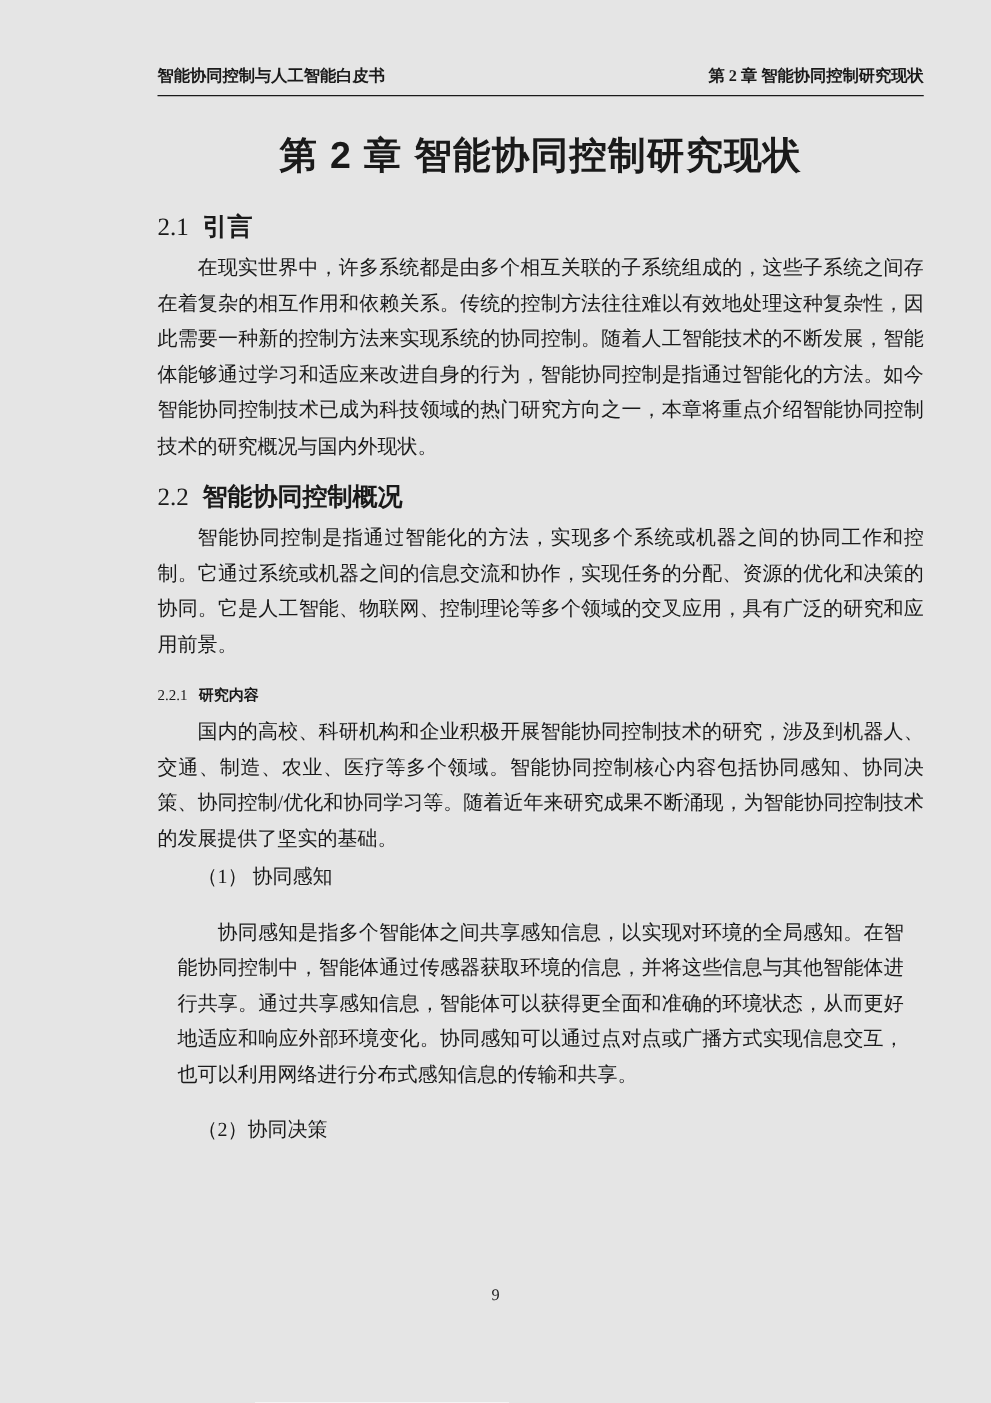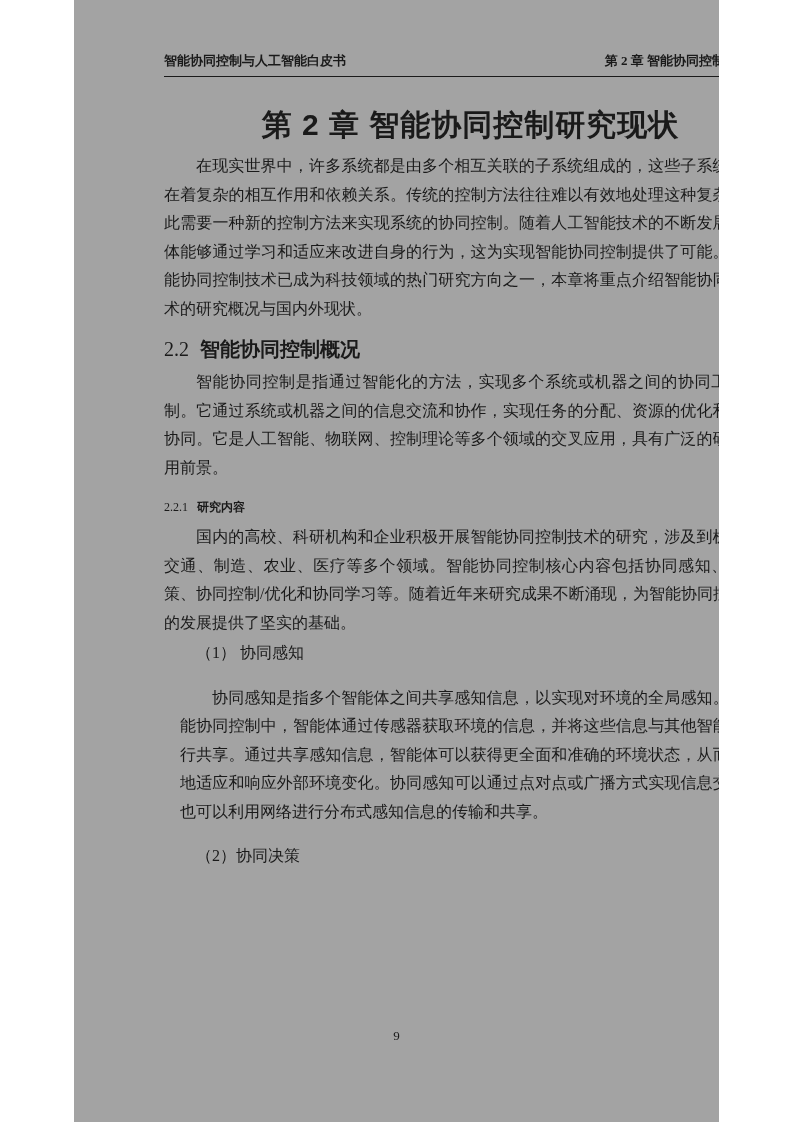--- a/index.html
+++ b/index.html
@@ -5,14 +5,15 @@
   html, body { margin: 0; padding: 0; background: #ffffff; }
   .page {
     position: relative;
-    width: 645px;
+    width: 793px;
     height: 1122px;
     margin: 0 auto;
-    background: #a3a3a3;
+    background: #e5e5e5;
     color: #1a1a1a;
     font-family: "Liberation Serif", serif;
     overflow: hidden;
     box-sizing: border-box;
+    padding-left: 36px;
   }
   .content {
     margin: 0 90px;

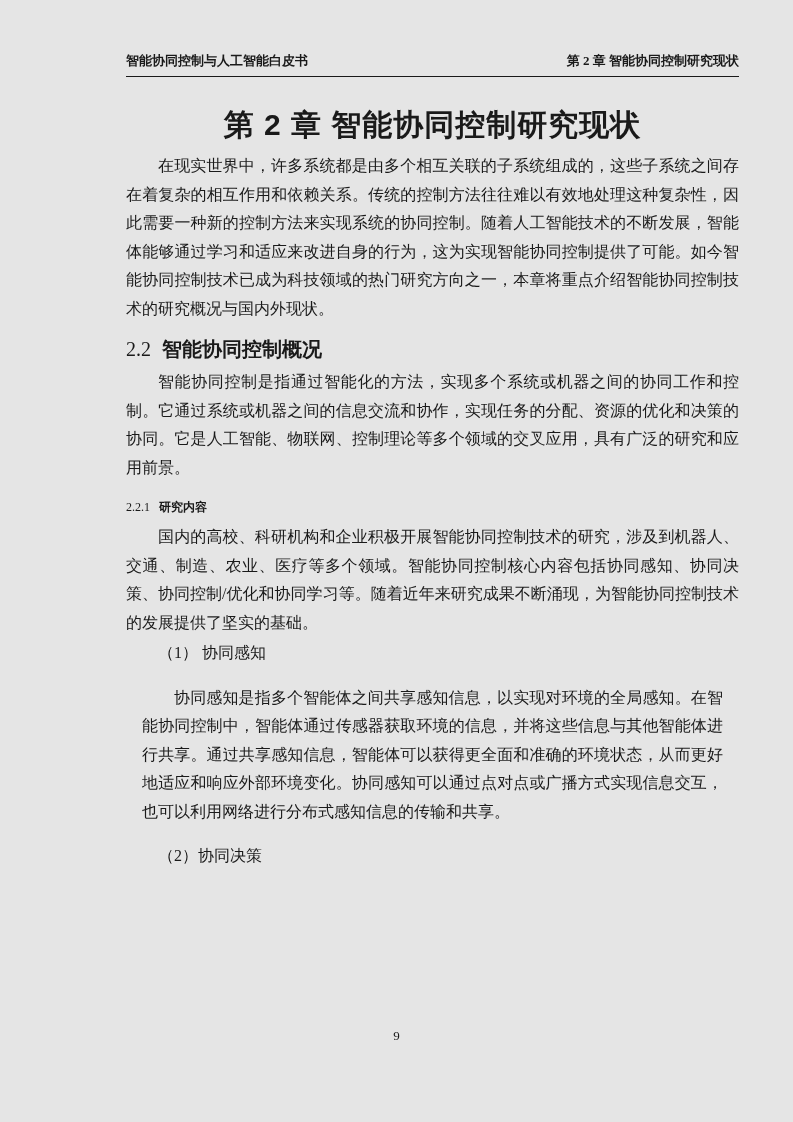--- a/index.html
+++ b/index.html
@@ -107,6 +107,10 @@
 
     <h1 class="chapter-title">第 2 章 智能协同控制研究现状</h1>
 
+    <div class="h2">
+      <span class="sec-num">2.1</span>
+      <span class="sec-title">引言</span>
+    </div>
     <p class="para">在现实世界中，许多系统都是由多个相互关联的子系统组成的，这些子系统之间存在着复杂的相互作用和依赖关系。传统的控制方法往往难以有效地处理这种复杂性，因此需要一种新的控制方法来实现系统的协同控制。随着人工智能技术的不断发展，智能体能够通过学习和适应来改进自身的行为，这为实现智能协同控制提供了可能。如今智能协同控制技术已成为科技领域的热门研究方向之一，本章将重点介绍智能协同控制技术的研究概况与国内外现状。</p>
 
     <div class="h2 tight">

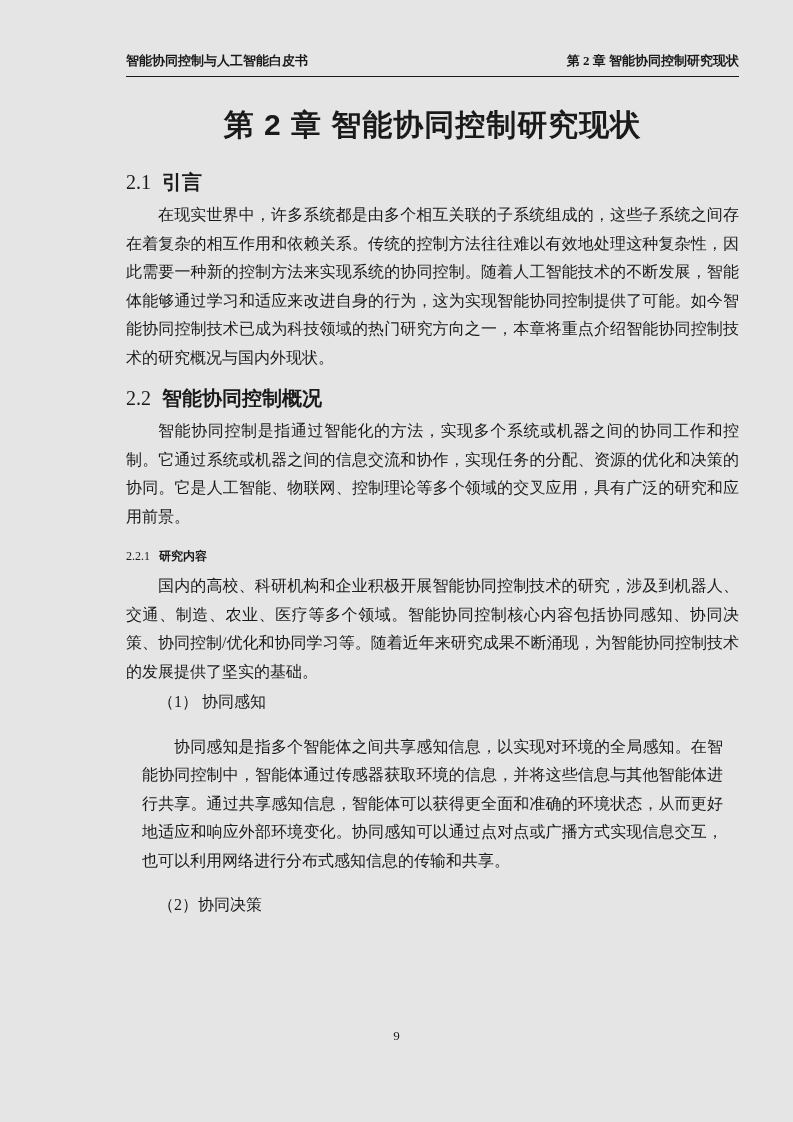--- a/index.html
+++ b/index.html
@@ -111,7 +111,7 @@
       <span class="sec-num">2.1</span>
       <span class="sec-title">引言</span>
     </div>
-    <p class="para">在现实世界中，许多系统都是由多个相互关联的子系统组成的，这些子系统之间存在着复杂的相互作用和依赖关系。传统的控制方法往往难以有效地处理这种复杂性，因此需要一种新的控制方法来实现系统的协同控制。随着人工智能技术的不断发展，智能体能够通过学习和适应来改进自身的行为，这为实现智能协同控制提供了可能。如今智能协同控制技术已成为科技领域的热门研究方向之一，本章将重点介绍智能协同控制技术的研究概况与国内外现状。</p>
+    <p class="para">在现实世界中，许多系统都是由多个相互关联的子系统组成的，这些子系统之间存在着复杂的相互作用和依赖关系。传统的控制方法往往难以有效地处理这种复杂性，因此需要一种新的控制方法来实现系统的协同控制。随着人工智能技术的不断发展，智能体能够通过学习和适应来改进自身的行为，智能协同控制是指通过智能化的方法。如今智能协同控制技术已成为科技领域的热门研究方向之一，本章将重点介绍智能协同控制技术的研究概况与国内外现状。</p>
 
     <div class="h2 tight">
       <span class="sec-num">2.2</span>

